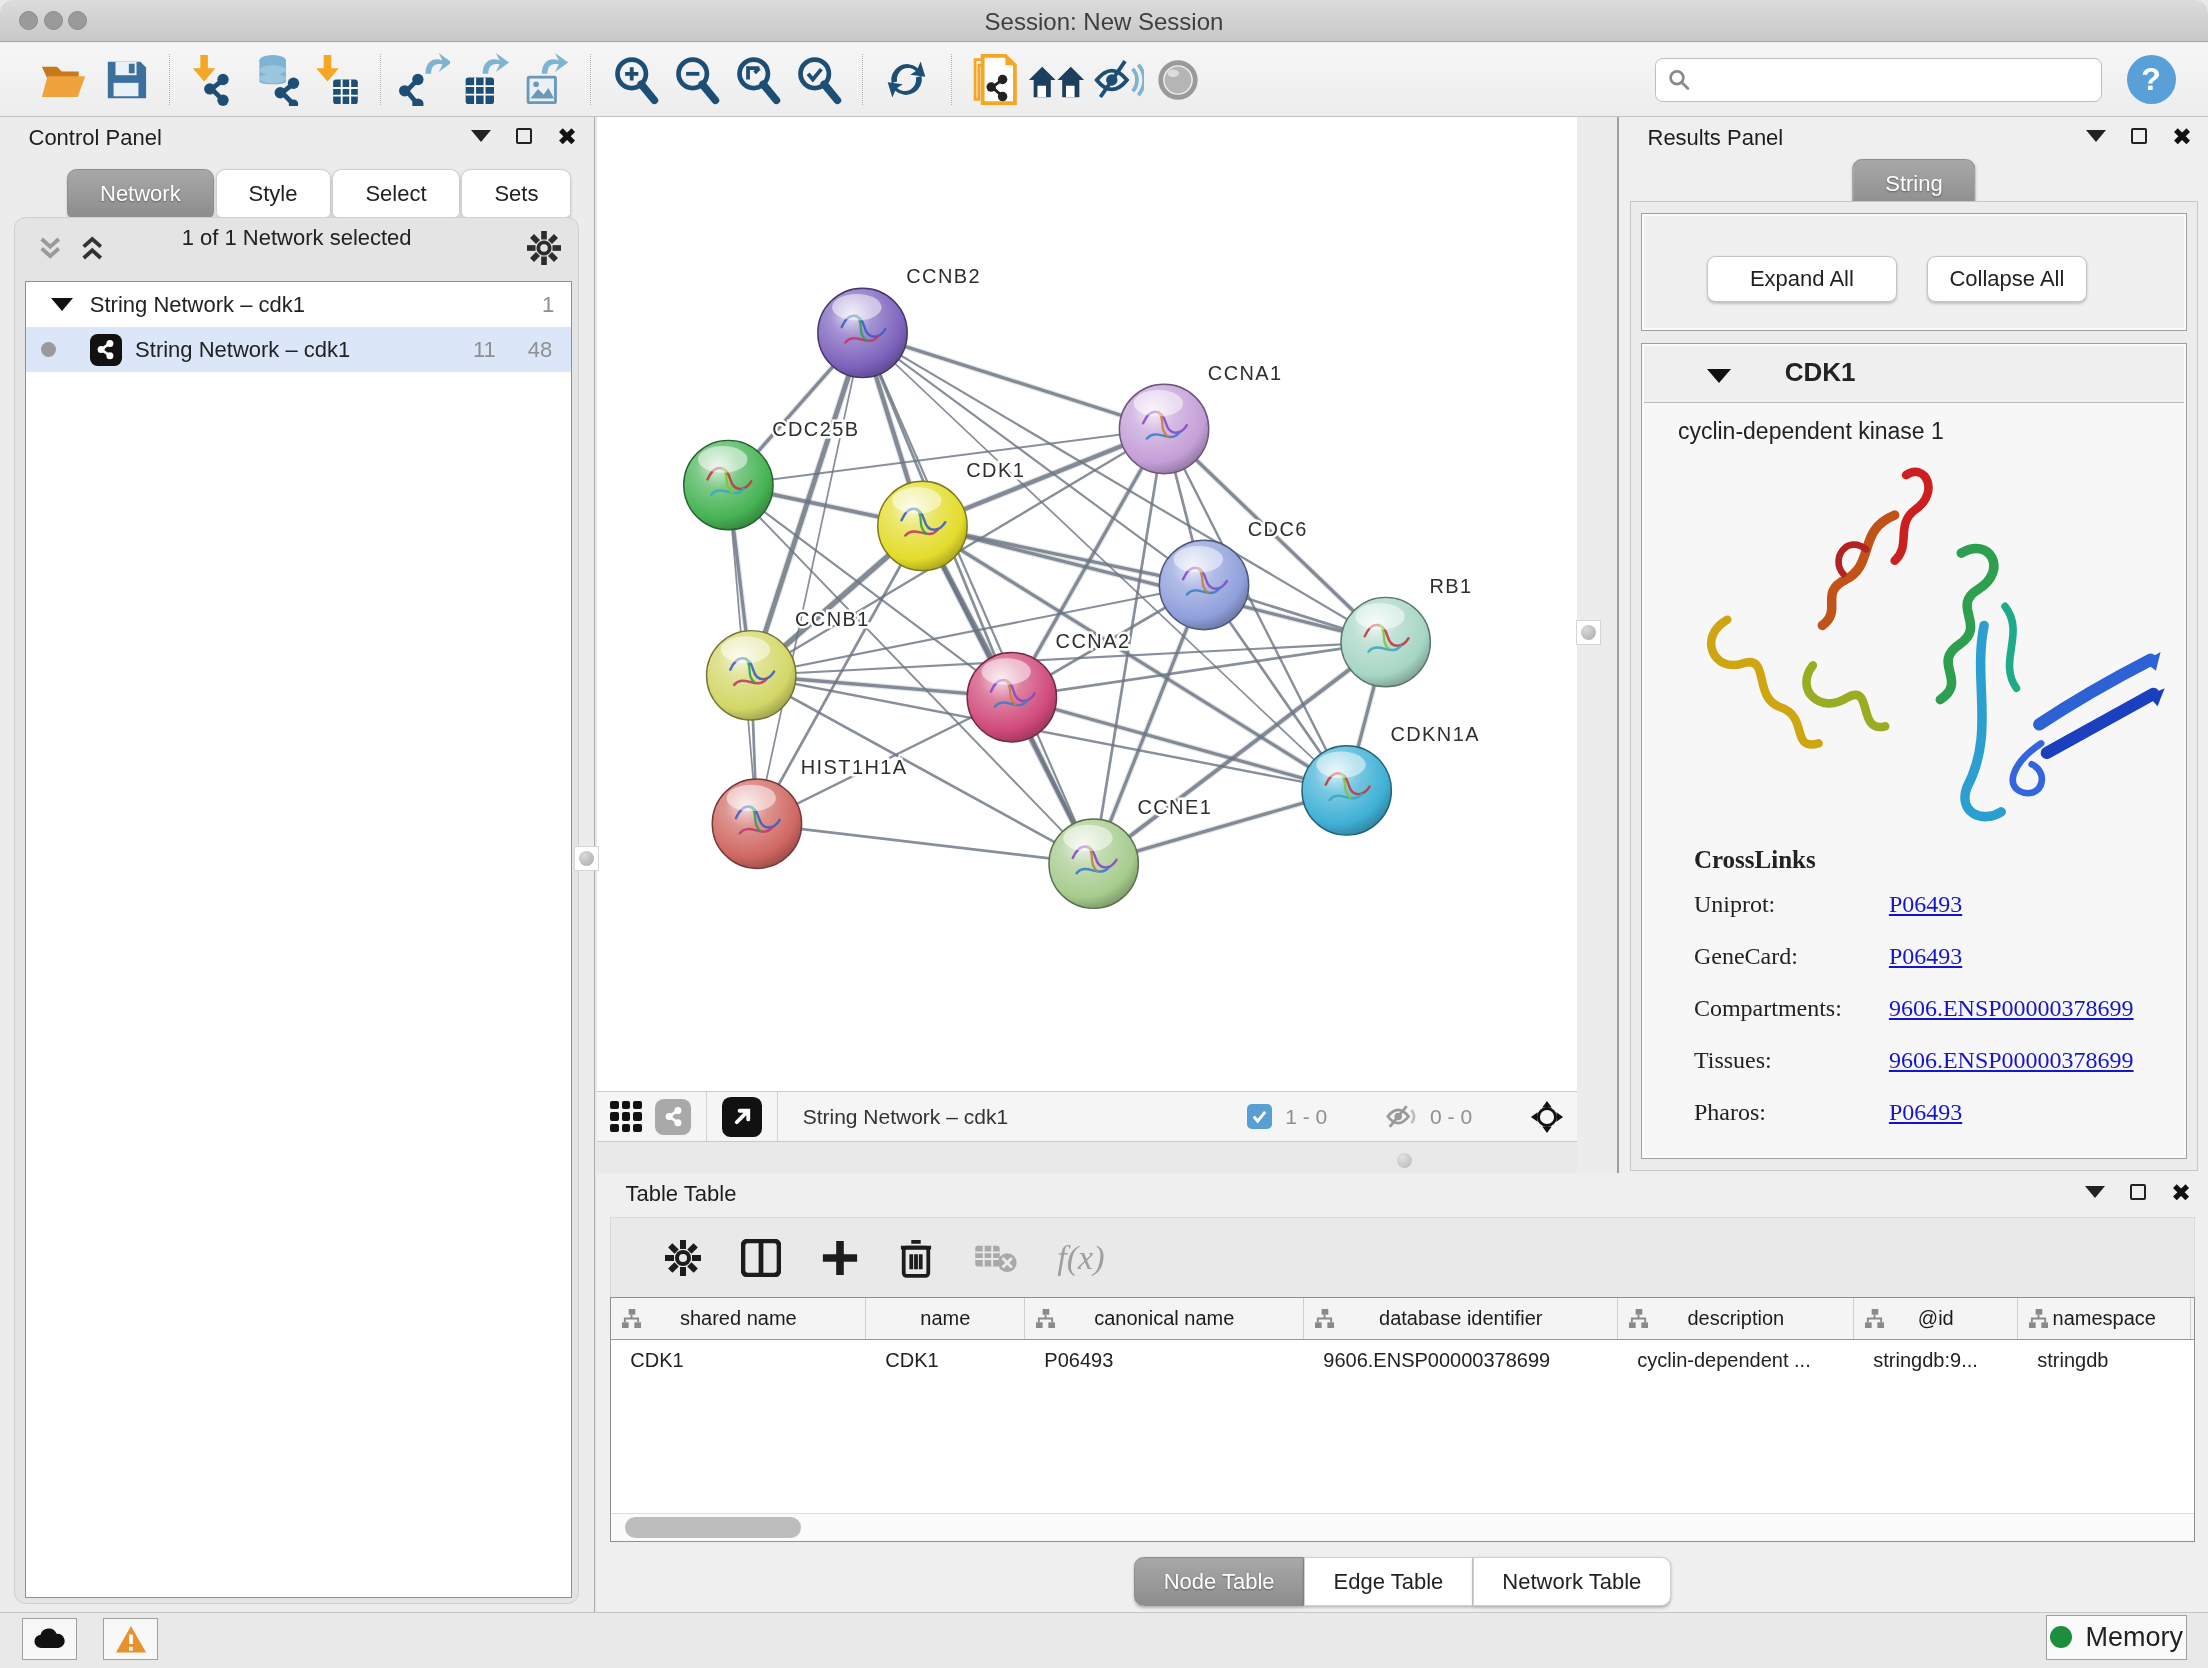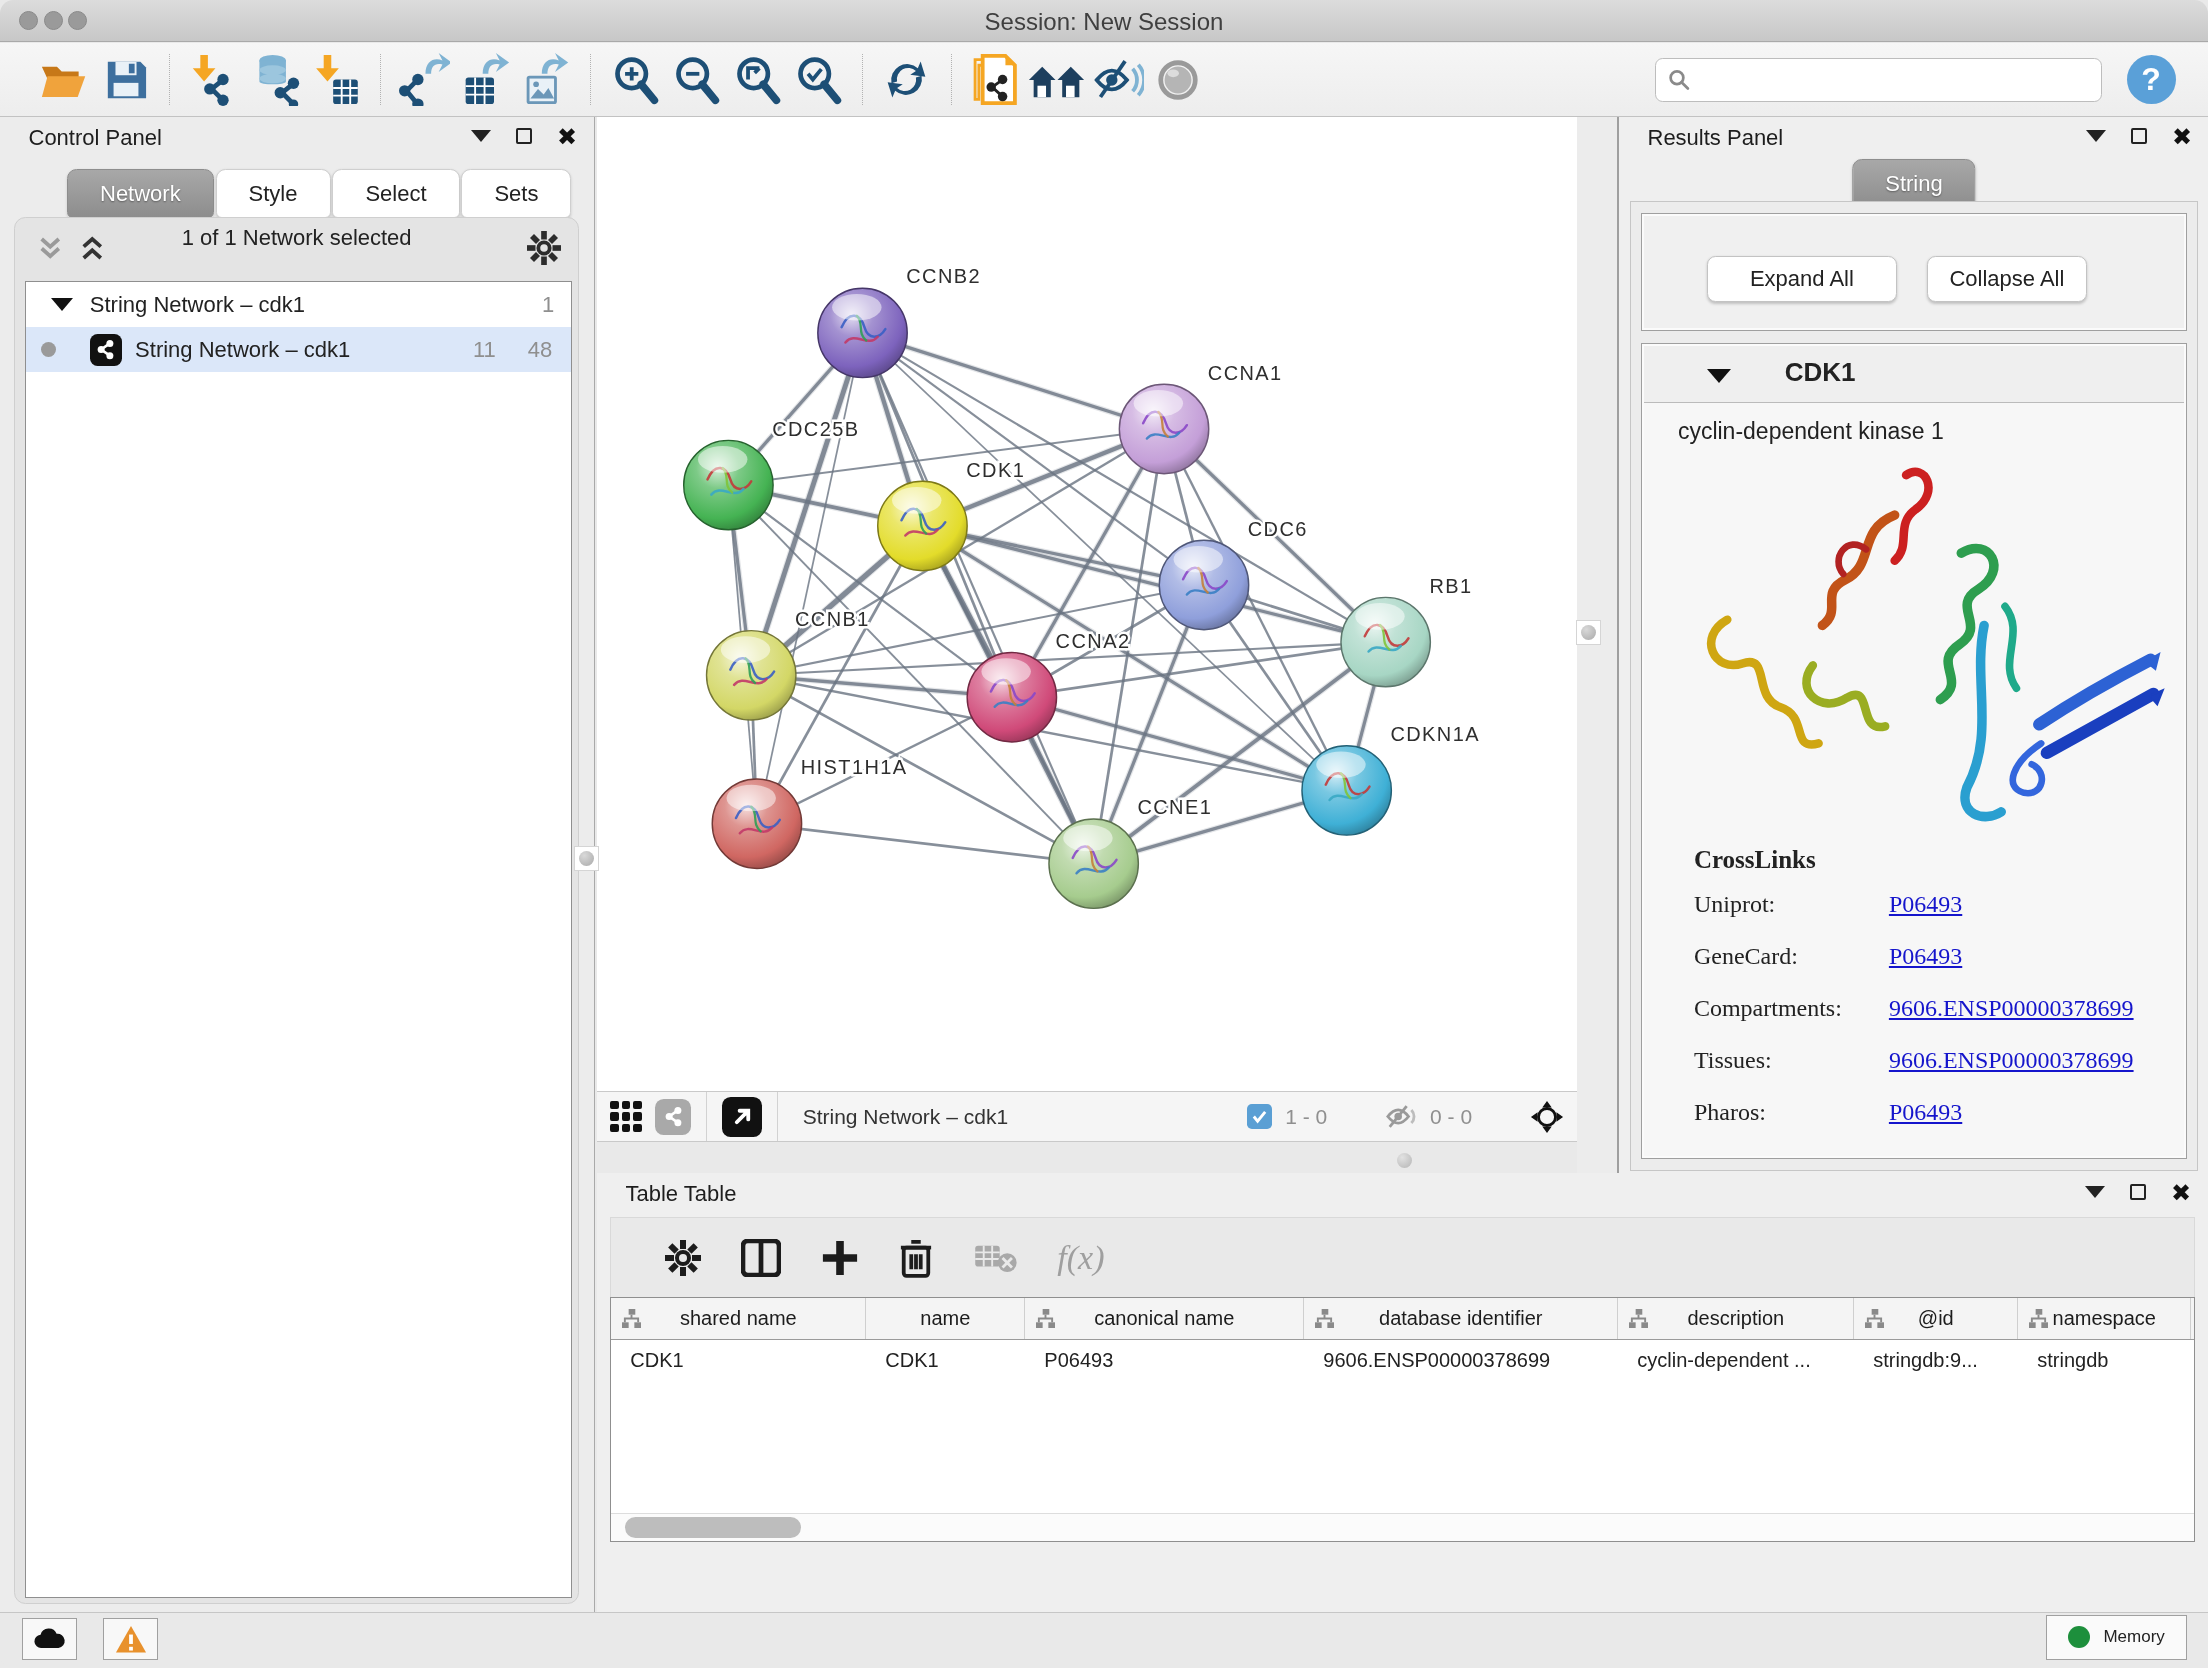--- a/index.html
+++ b/index.html
@@ -881,6 +881,11 @@
       <div class="tp-thumb"></div>
     </div>
   </div>
+  <div class="tp-tabs" id="tp-tabs">
+      <div class="tab sel" style="padding: 0px 28.5px;">Node Table</div>
+      <div class="tab" style="padding: 0px 28.5px;">Edge Table</div>
+      <div class="tab" style="padding: 0px 28.5px;">Network Table</div>
+    </div>
 </div>
 
 <div class="statusbar">

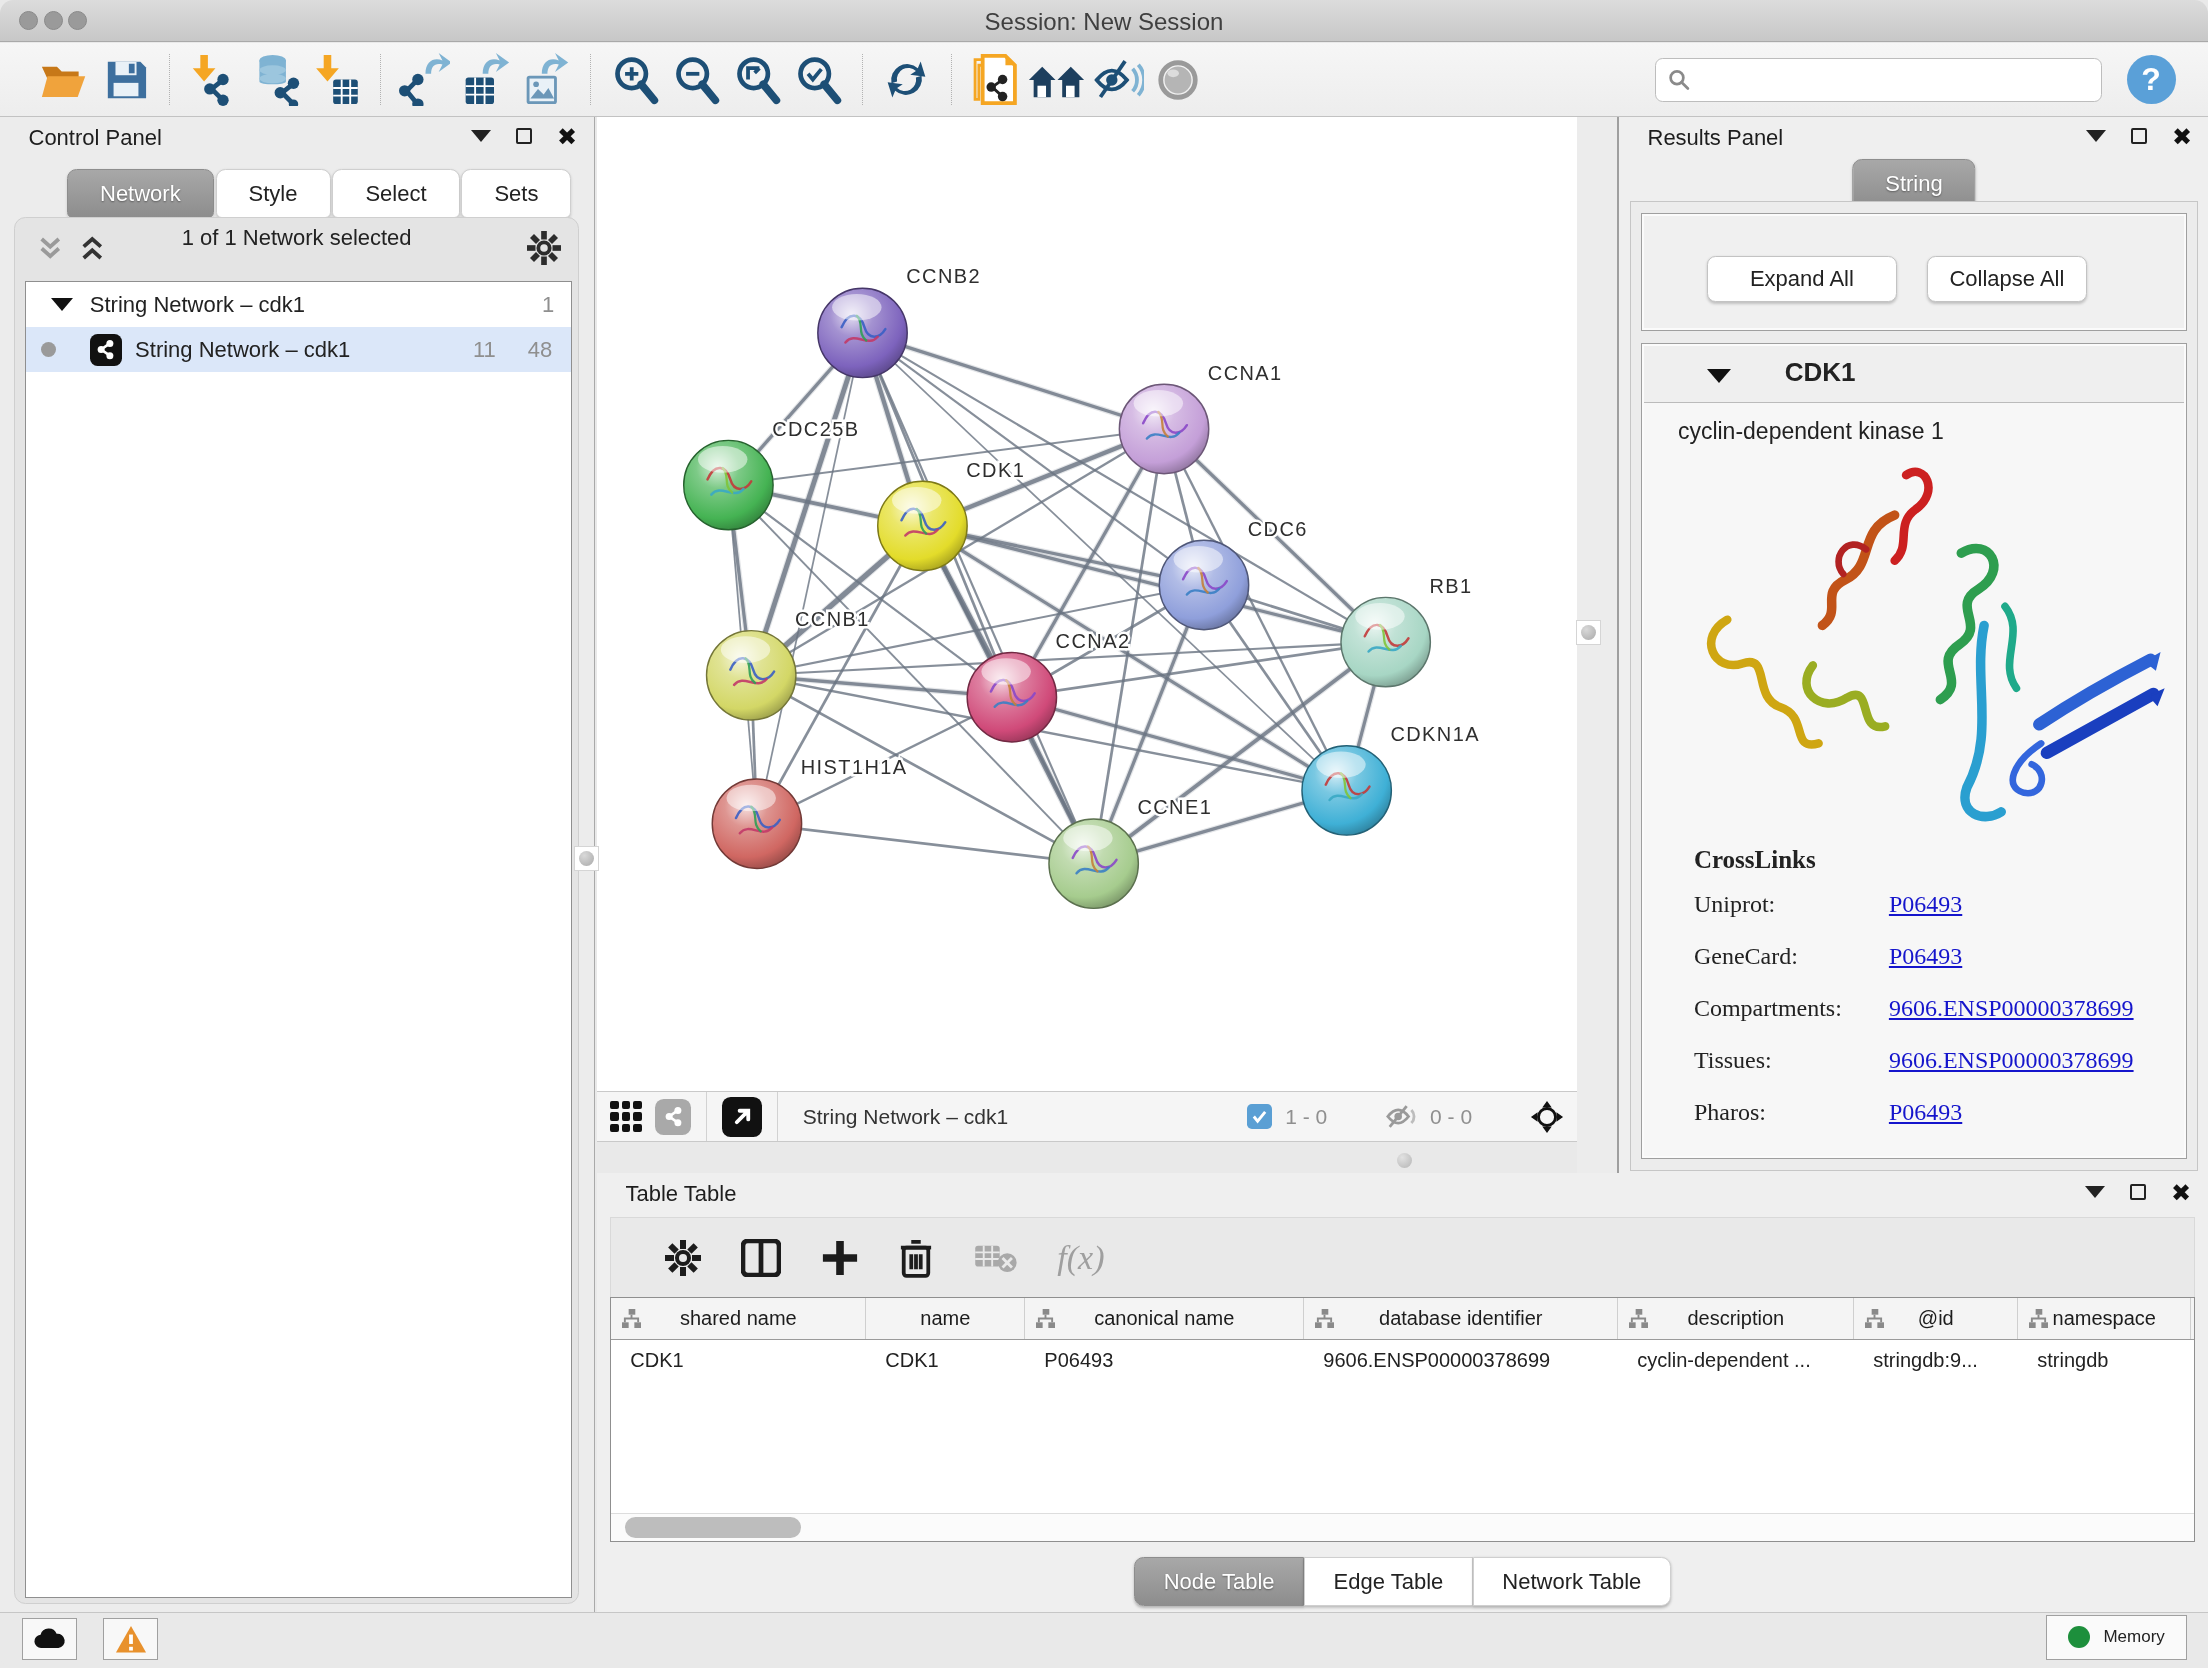--- a/index.html
+++ b/index.html
@@ -149,7 +149,7 @@
   .sb-btn { position:absolute; top:4.8px; width:55px; height:42px; background:#f8f8f8;
     border:1.9px solid #a0a0a0; display:flex; align-items:center; justify-content:center; }
   .memory-btn { position:absolute; right:21px; top:1.9px; width:141px; height:45px; background:#fafafa;
-    border:1.9px solid #a0a0a0; display:flex; align-items:center; justify-content:center; gap:13.3px; font-size:17px; }
+    border:1.9px solid #a0a0a0; display:flex; align-items:center; justify-content:center; gap:13.3px; font-size:27px; }
   .mem-dot { width:22px; height:22px; border-radius:50%; background:#1d8f3c; }
 
   svg { display:block; }

